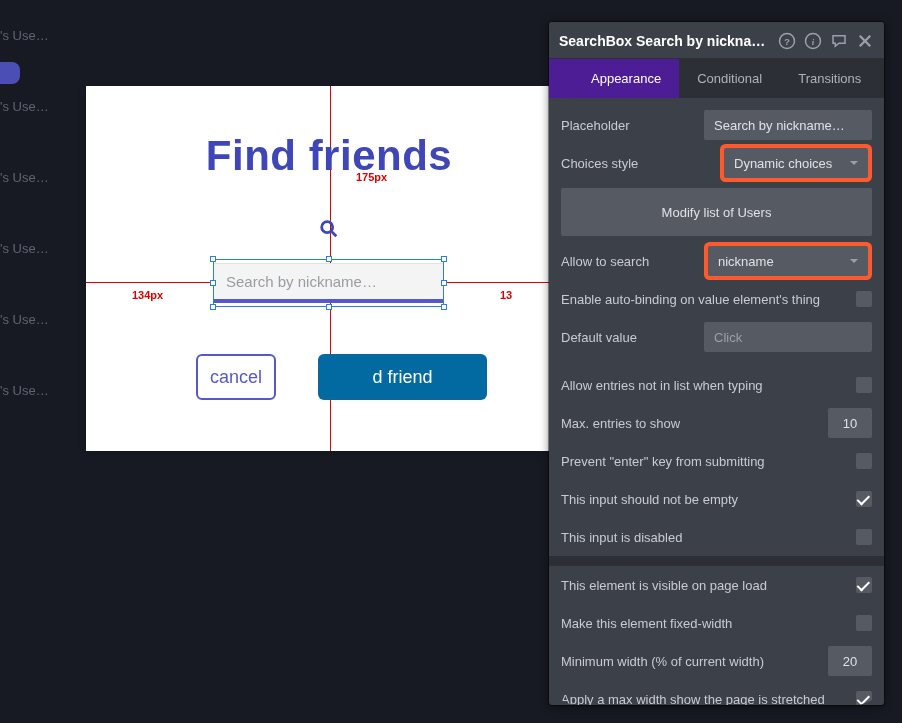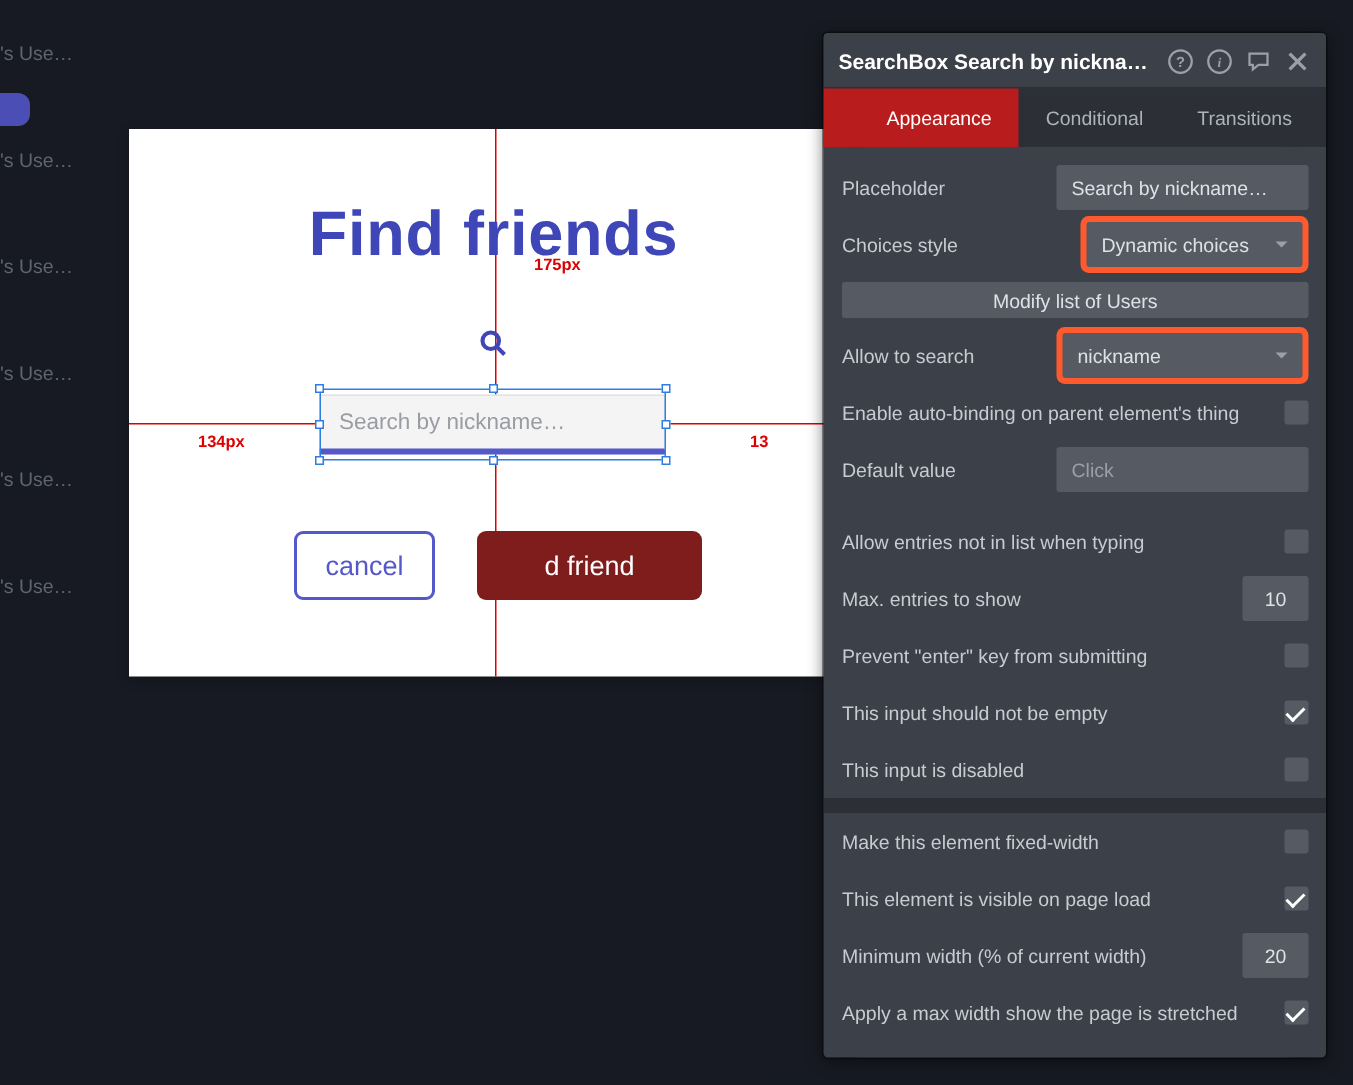--- a/index.html
+++ b/index.html
@@ -184,7 +184,7 @@
     cursor: pointer;
   }
   .tab.active {
-    background: #b91c1c;
+    background: #4c1d95;
     color: #fff;
     padding-left: 42px;
   }

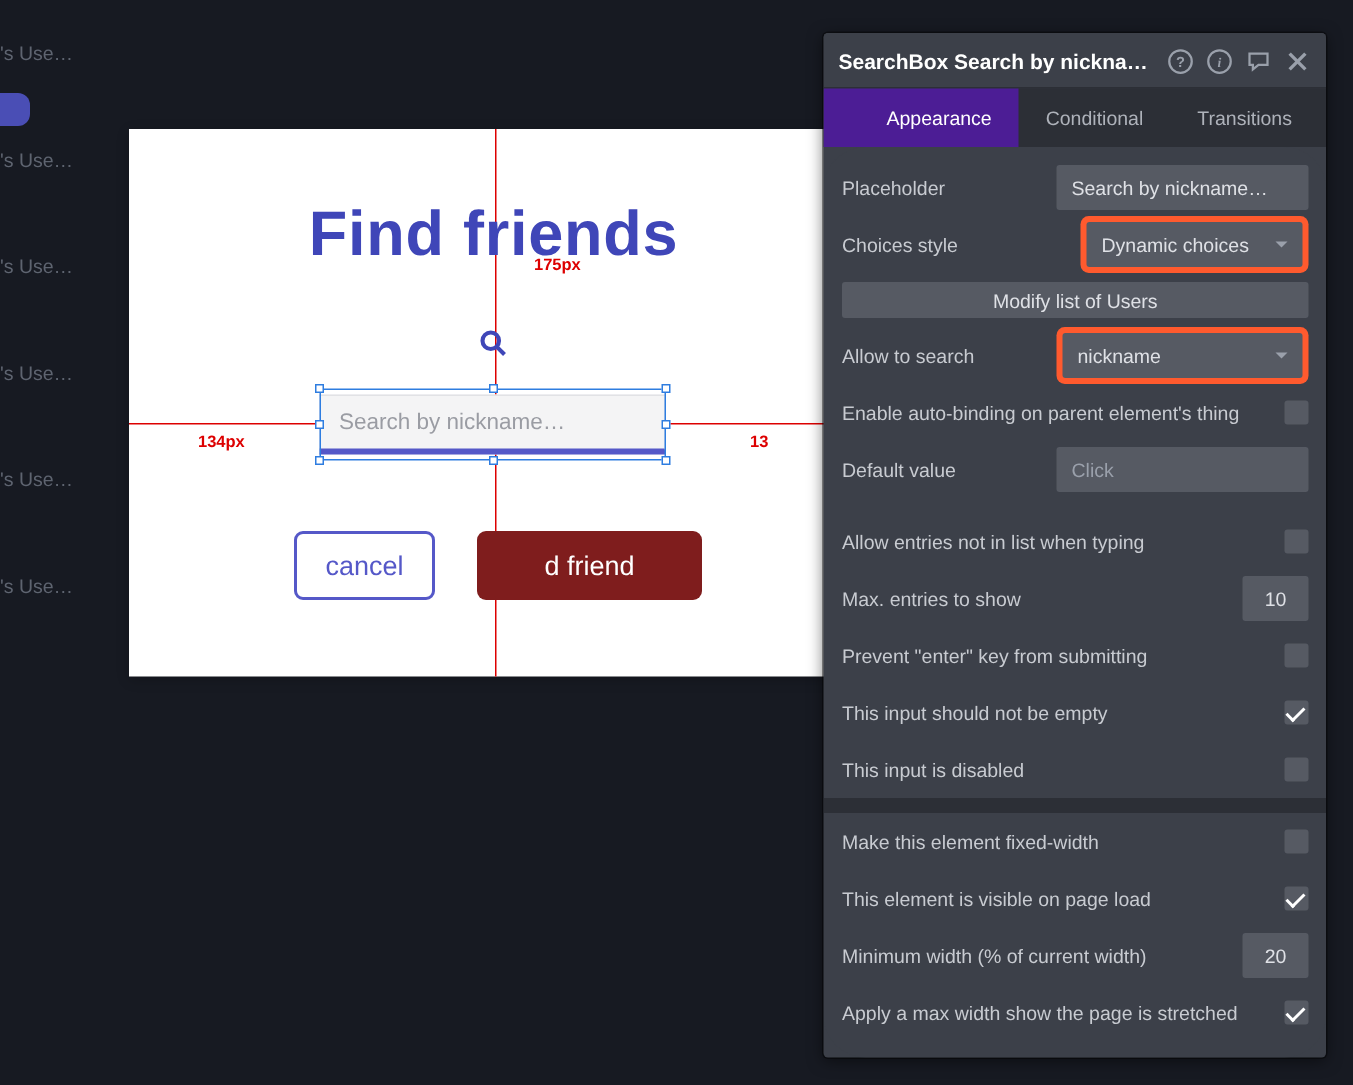--- a/index.html
+++ b/index.html
@@ -254,7 +254,7 @@
 
   .modify-btn {
     margin: 6px 12px;
-    height: 24px;
+    height: 48px;
     background: #565a63;
     border-radius: 2px;
     display: flex; align-items: center; justify-content: center;

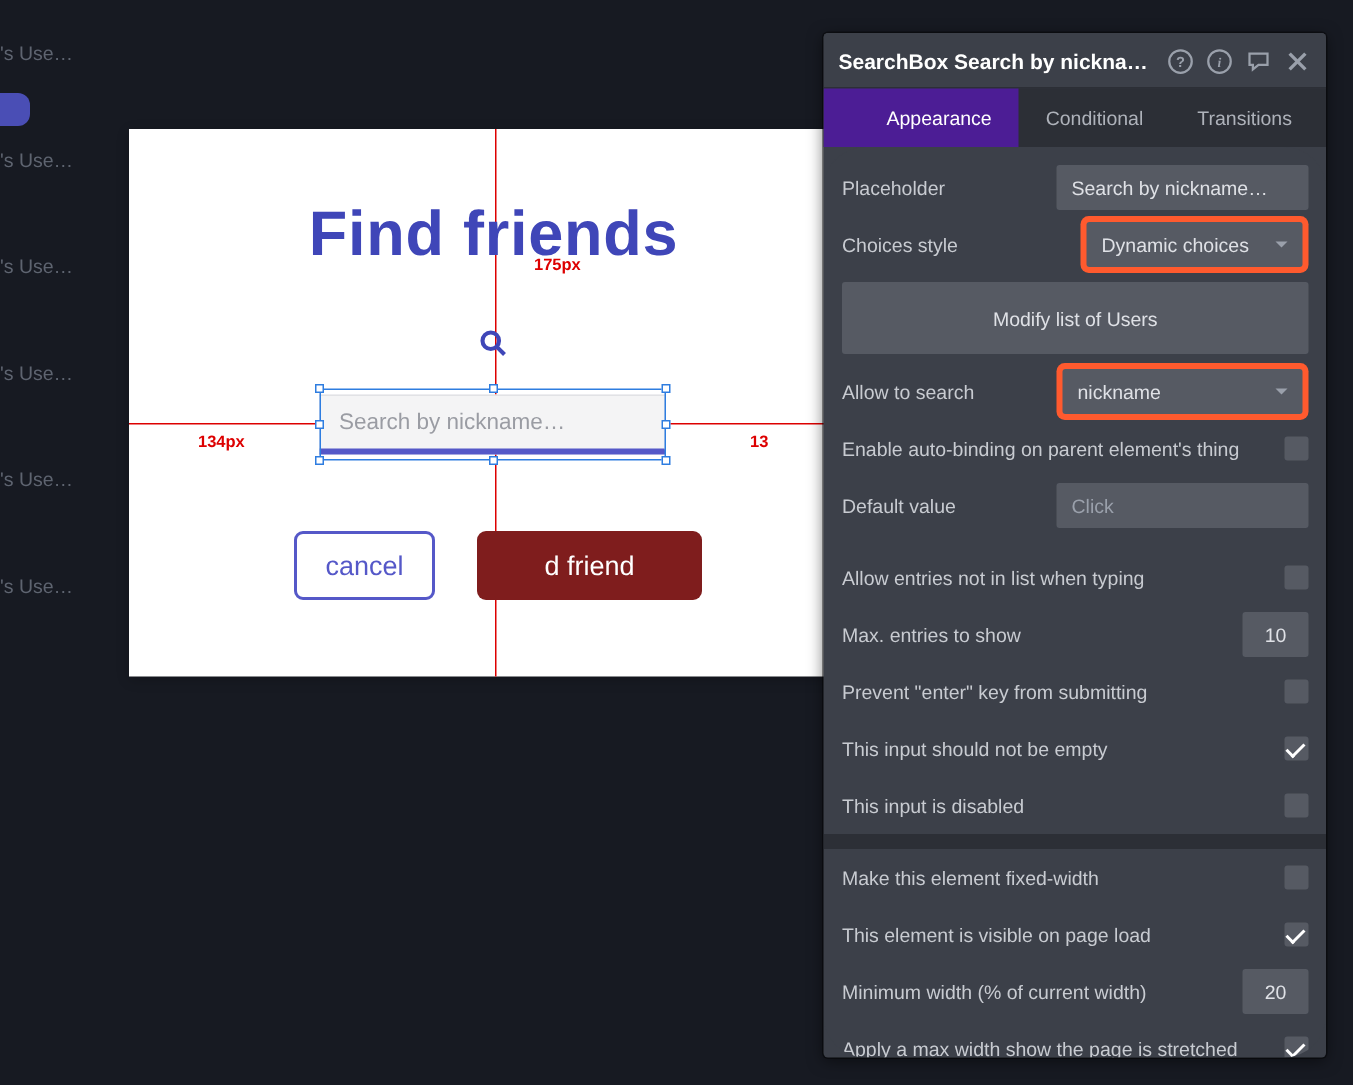--- a/index.html
+++ b/index.html
@@ -382,7 +382,7 @@
     </div>
 
     <div class="row">
-      <div class="label">Enable auto-binding on parent element's thing</div>
+      <div class="label">Enable auto-binding on value element's thing</div>
       <div class="checkbox"></div>
     </div>
 

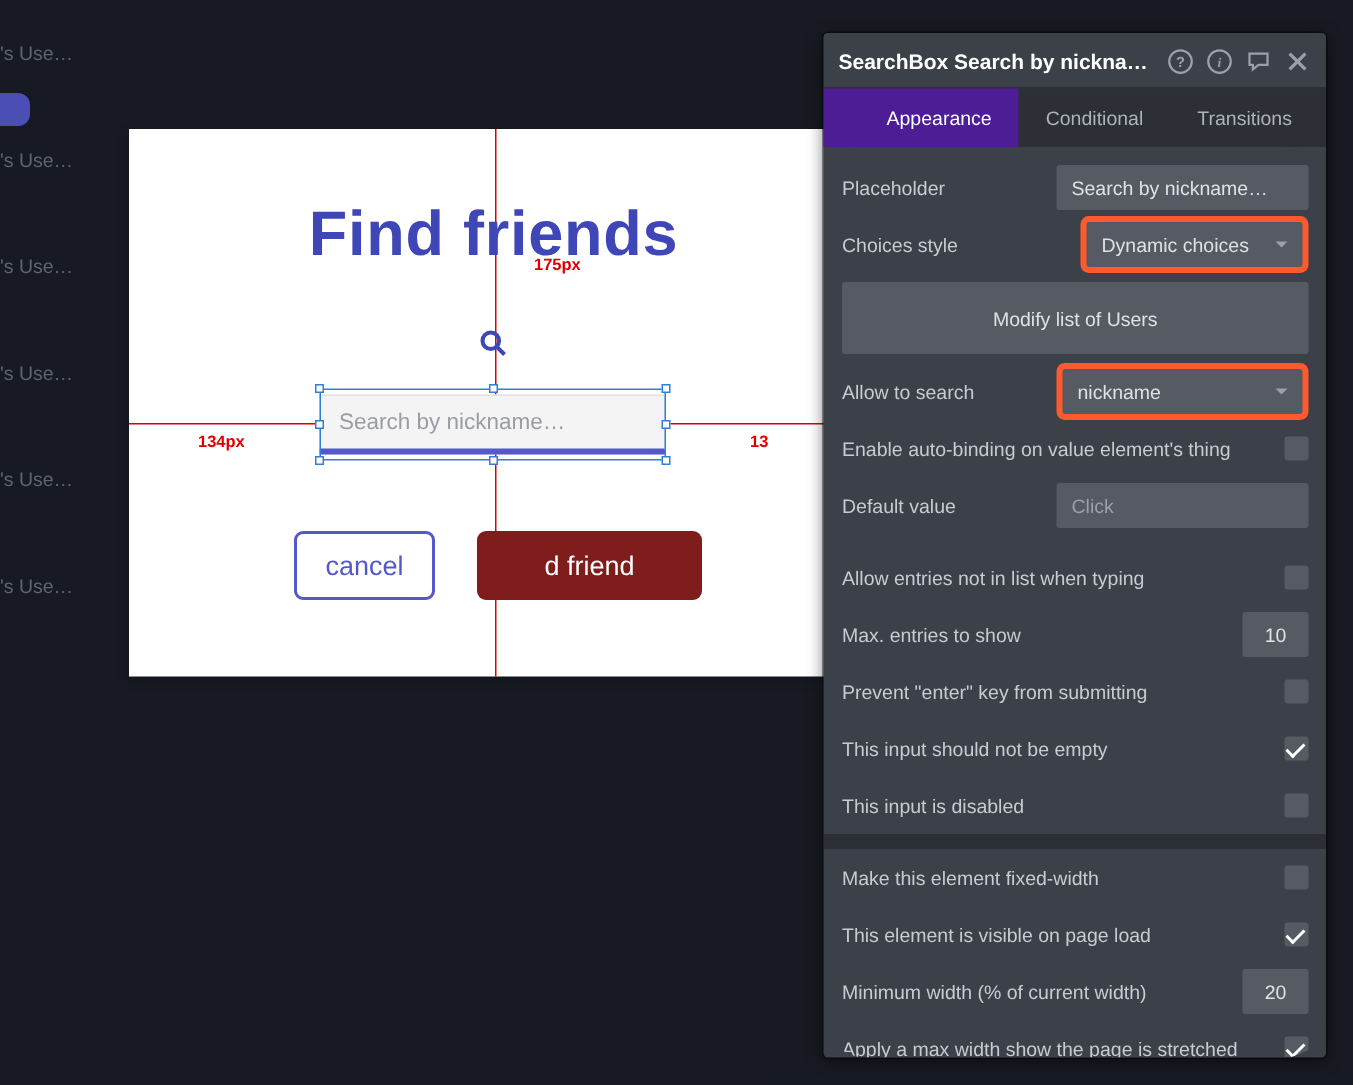--- a/index.html
+++ b/index.html
@@ -122,7 +122,7 @@
     font-weight: 500;
   }
   .canvas .btn-cancel {
-    left: 110px; width: 94px;
+    left: 110px; width: 80px;
     border: 2px solid #5558c8;
     color: #5558c8;
     background: #fff;

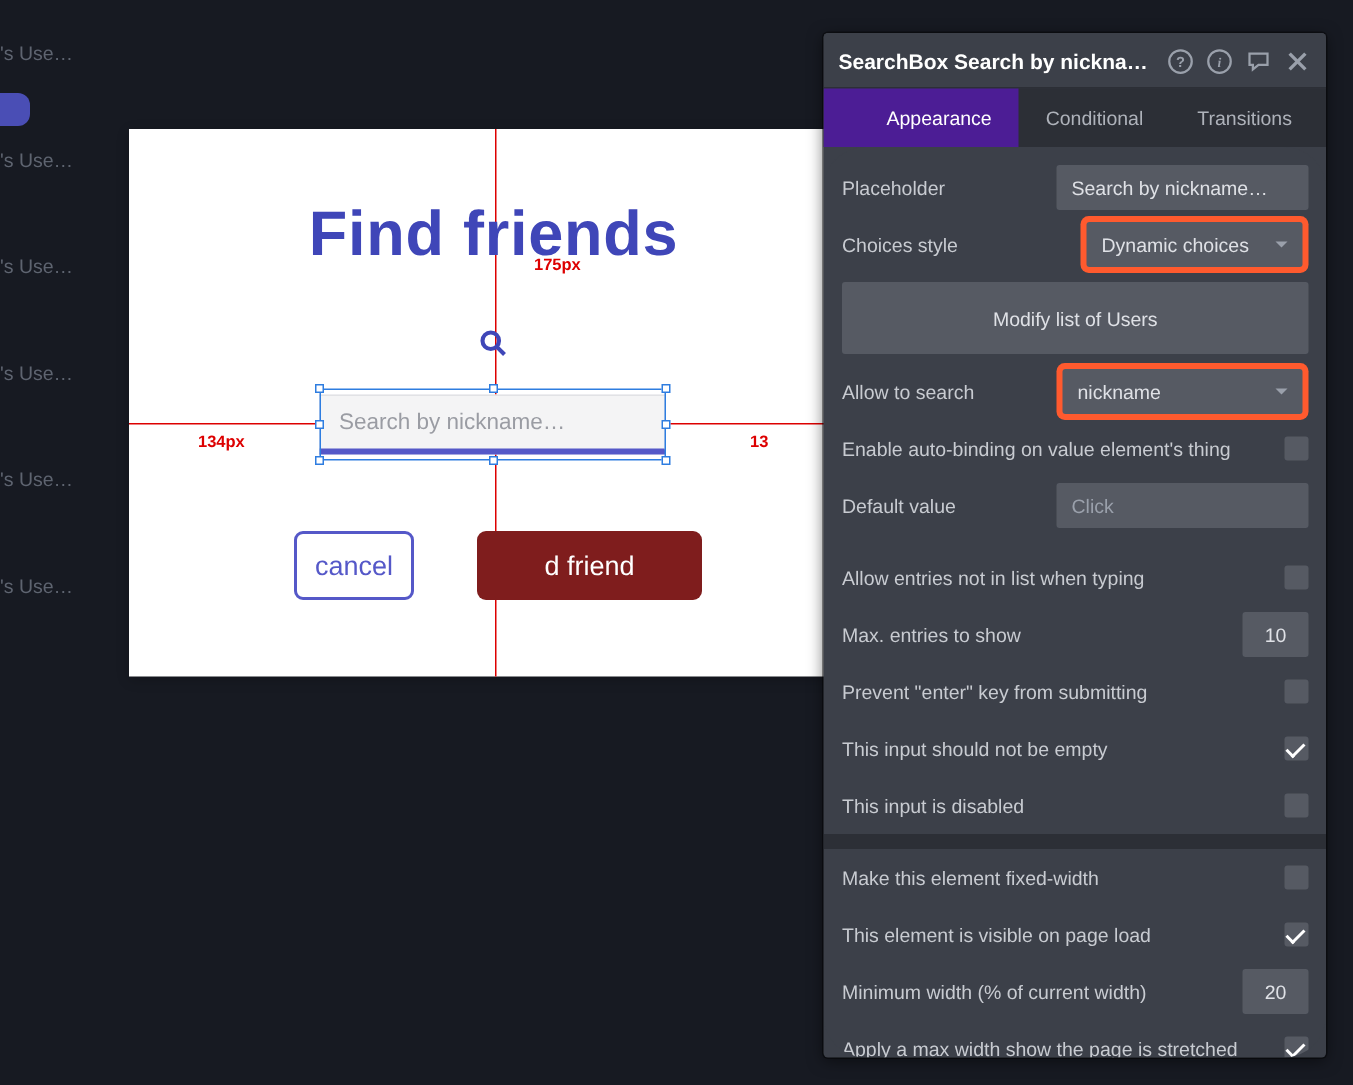--- a/index.html
+++ b/index.html
@@ -128,8 +128,8 @@
     background: #fff;
   }
   .canvas .btn-add {
-    left: 232px; width: 150px;
-    background: #7f1d1d;
+    left: 232px; width: 169px;
+    background: #0369a1;
     color: #fff;
   }
 

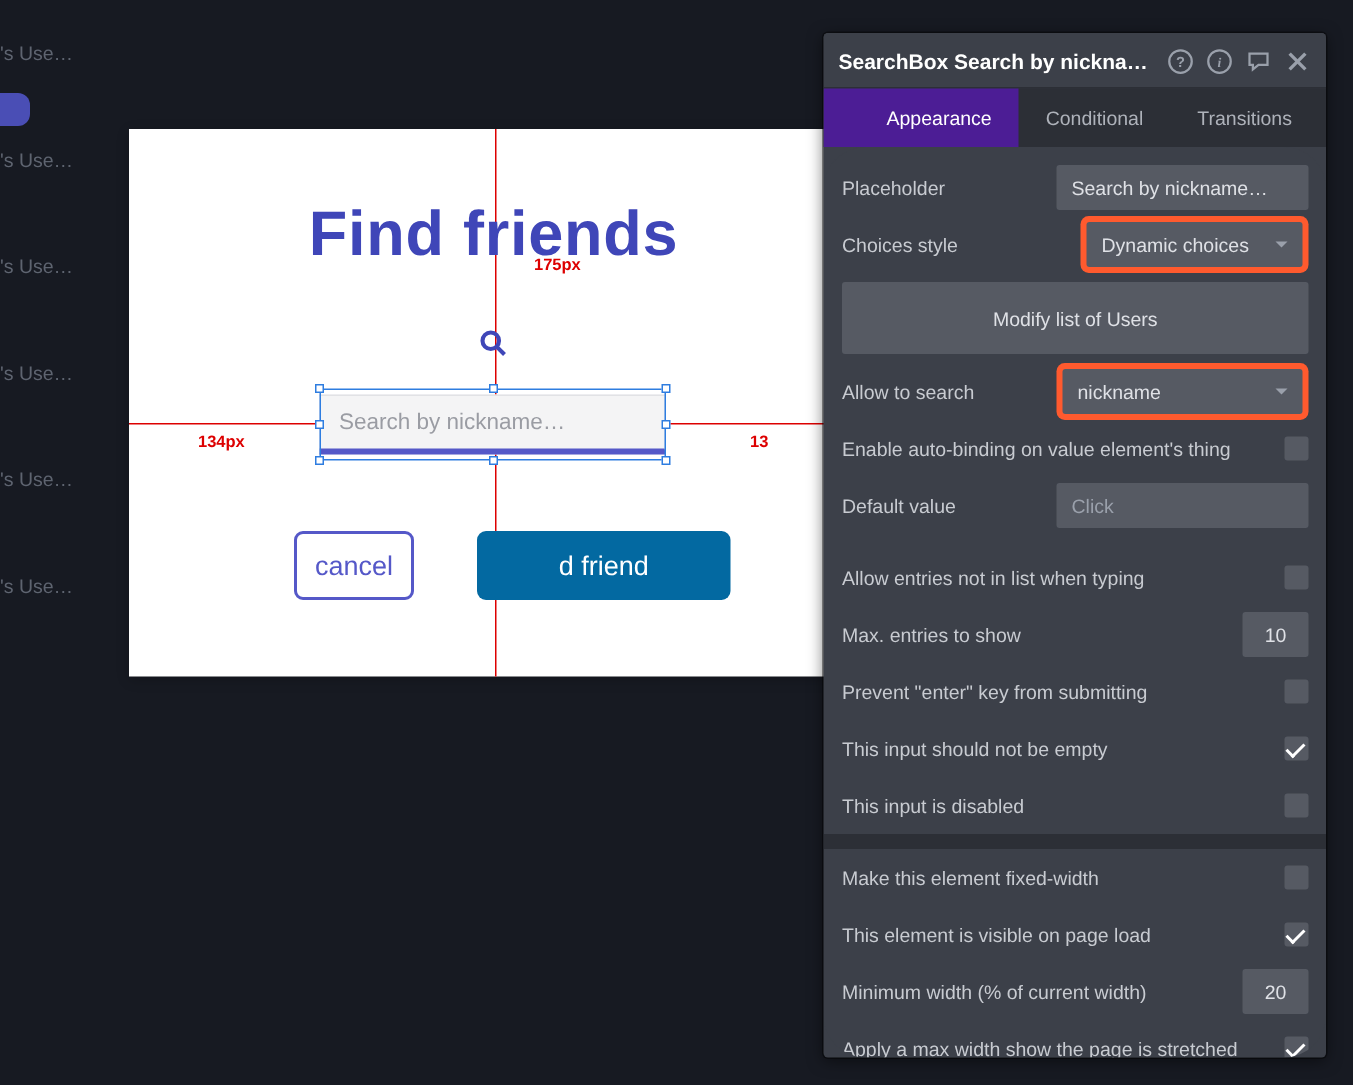--- a/index.html
+++ b/index.html
@@ -423,13 +423,13 @@
     <div class="section-gap"></div>
 
     <div class="row">
+      <div class="label">This element is visible on page load</div>
+      <div class="checkbox checked"></div>
+    </div>
+
+    <div class="row">
       <div class="label">Make this element fixed-width</div>
       <div class="checkbox"></div>
-    </div>
-
-    <div class="row">
-      <div class="label">This element is visible on page load</div>
-      <div class="checkbox checked"></div>
     </div>
 
     <div class="row">

